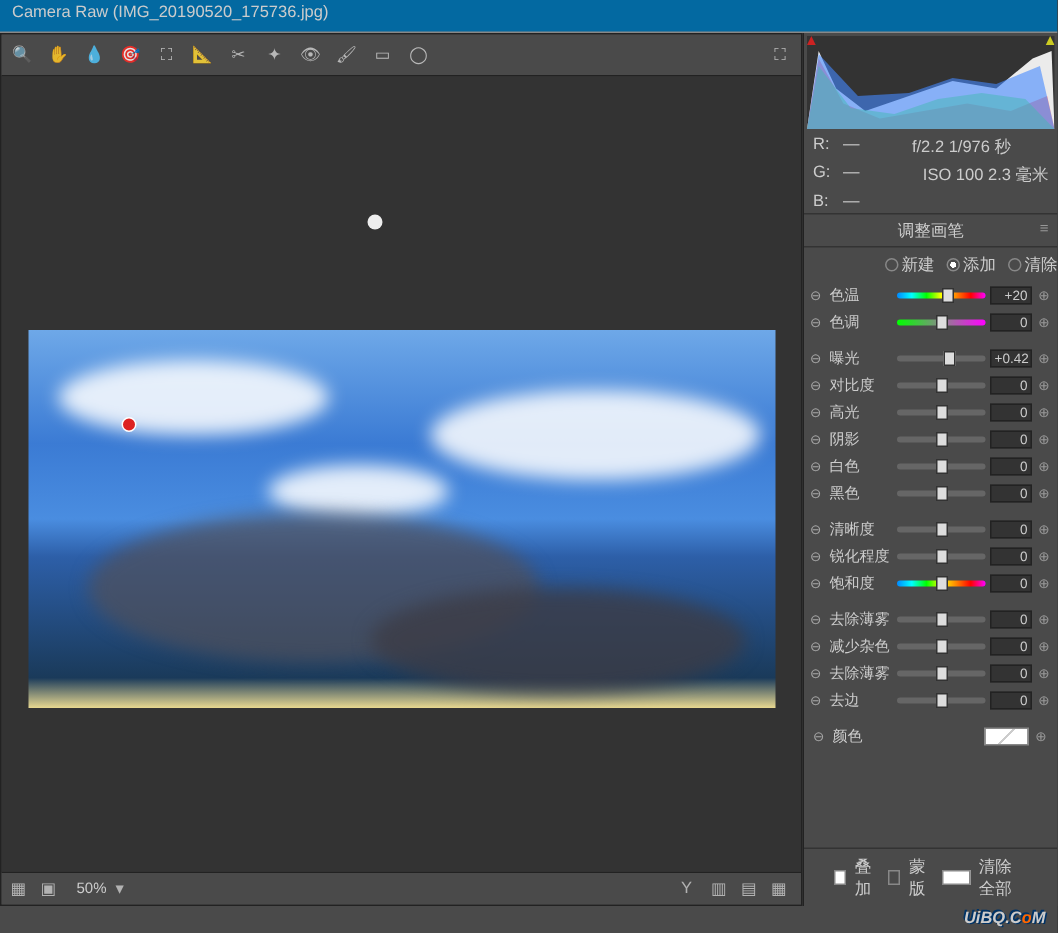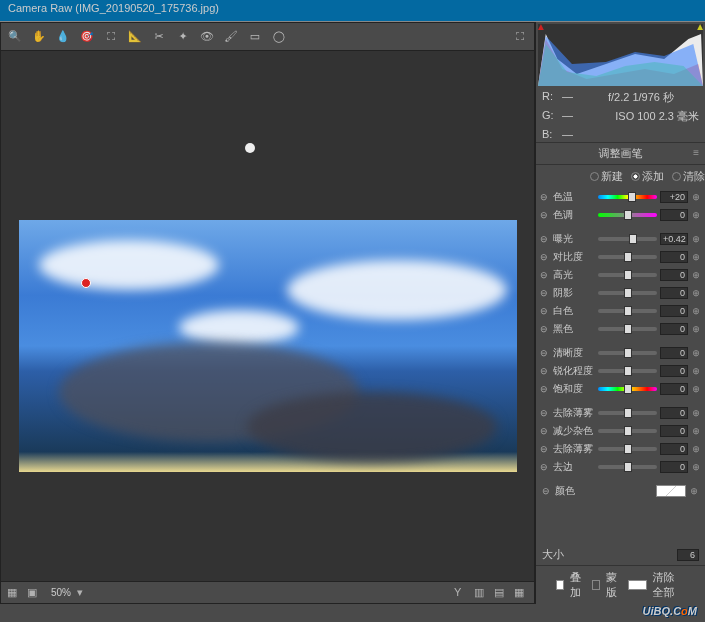--- a/index.html
+++ b/index.html
@@ -302,10 +302,6 @@
         </div>
       </div>
 
-    <div class="brush-row">
-      <span>大小</span>
-      <span class="brush-val">6</span>
-    </div>
 
     <div class="footer-row">
       <span class="checkbox on"></span>

